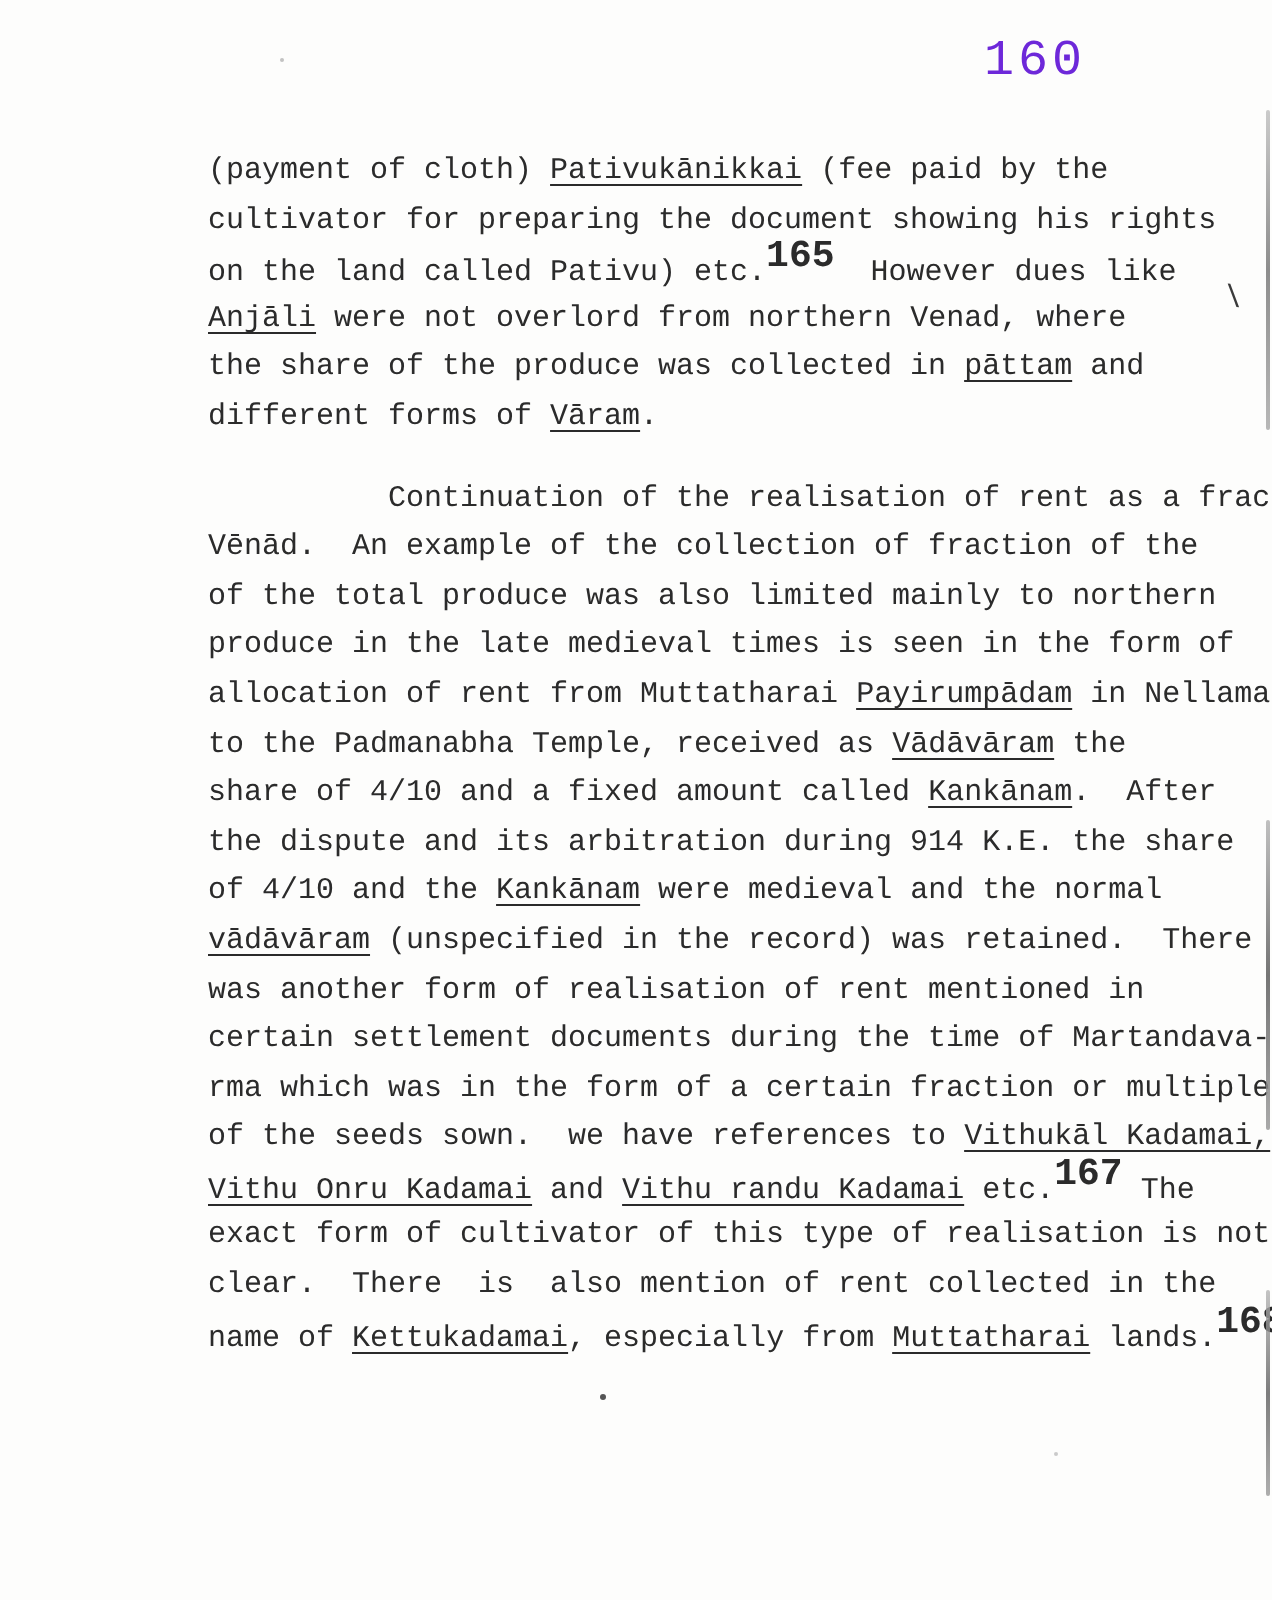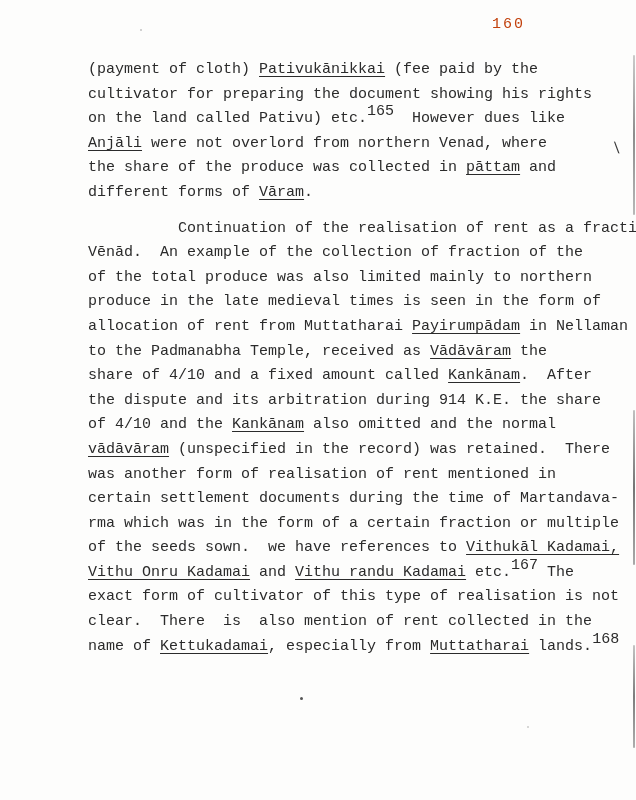--- a/index.html
+++ b/index.html
@@ -11,7 +11,7 @@
   }
   .page-number{
     position:absolute;top:16px;left:492px;
-    font-size:15px;letter-spacing:2px;color:#c2410c;
+    font-size:25px;letter-spacing:2px;color:#6d28d9;
   }
   .text-block{
     position:absolute;top:58px;left:88px;width:540px;

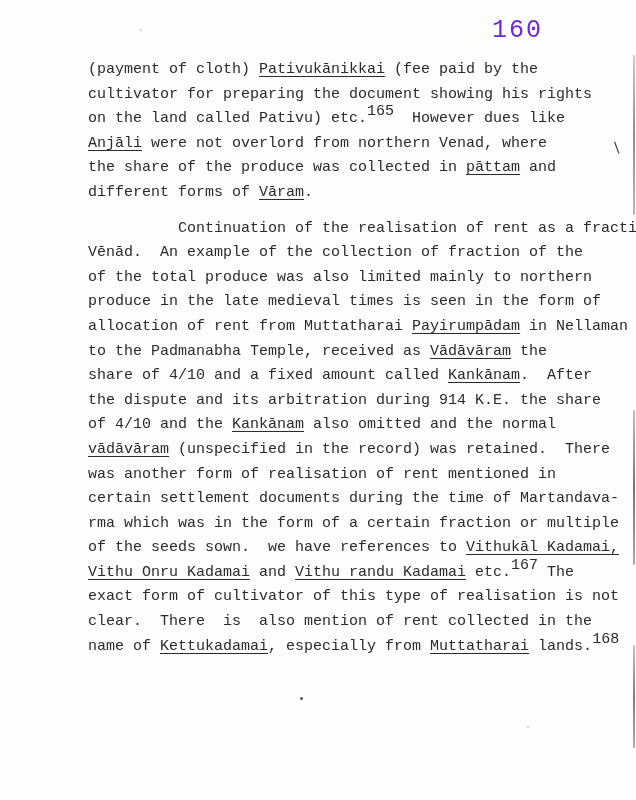--- a/index.html
+++ b/index.html
@@ -16,7 +16,7 @@
   .text-block{
     position:absolute;top:58px;left:88px;width:540px;
   }
-  .paragraph{margin:0;}
+  .paragraph{margin:16px;}
   .paragraph + .paragraph{margin-top:11px;}
   .line{
     white-space:pre;line-height:24.6px;height:24.6px;

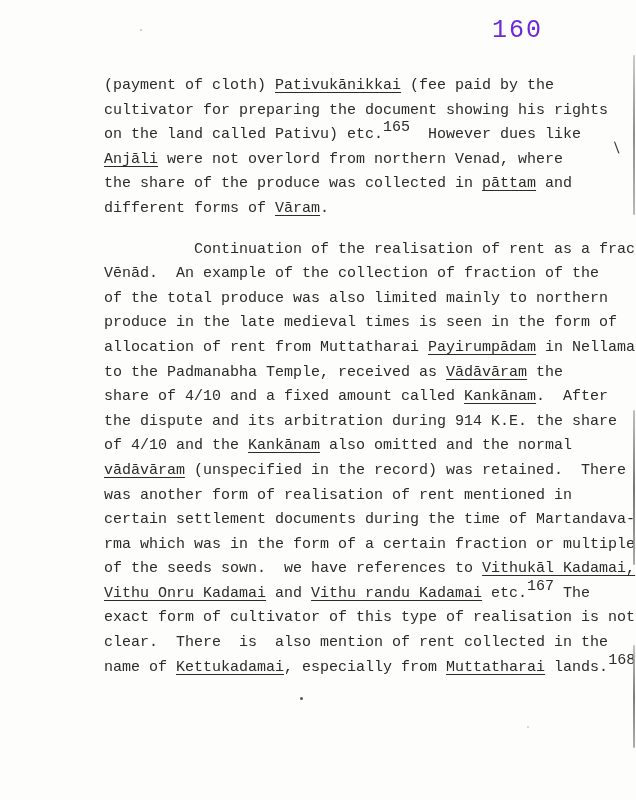--- a/index.html
+++ b/index.html
@@ -24,7 +24,7 @@
   }
   .line.indent{padding-left:90px;}
   .u{text-decoration:underline;text-underline-offset:3px;text-decoration-thickness:1px;}
-  .sup{position:relative;top:-7px;font-size:15px;}
+  .sup{position:relative;top:-7px;font-size:19px;font-weight:bold;}
   .pen-mark{
     position:absolute;top:141px;left:612px;
     font-size:15px;color:#3a3a3a;transform:rotate(8deg);

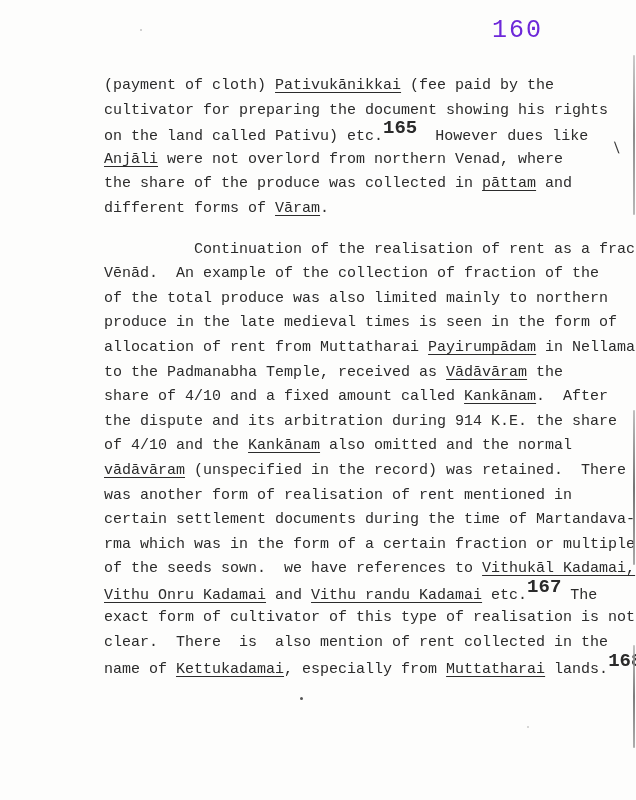--- a/index.html
+++ b/index.html
@@ -64,7 +64,7 @@
       <div class="line"><span>to the Padmanabha Temple, received as </span><span class="u">Vādāvāram</span><span> the</span></div>
       <div class="line"><span>share of 4/10 and a fixed amount called </span><span class="u">Kankānam</span><span>.  After</span></div>
       <div class="line"><span>the dispute and its arbitration during 914 K.E. the share</span></div>
-      <div class="line"><span>of 4/10 and the </span><span class="u">Kankānam</span><span> also omitted and the normal</span></div>
+      <div class="line"><span>of 4/10 and the </span><span class="u">Kankānam</span><span> were medieval and the normal</span></div>
       <div class="line"><span class="u">vādāvāram</span><span> (unspecified in the record) was retained.  There</span></div>
       <div class="line"><span>was another form of realisation of rent mentioned in</span></div>
       <div class="line"><span>certain settlement documents during the time of Martandava-</span></div>

